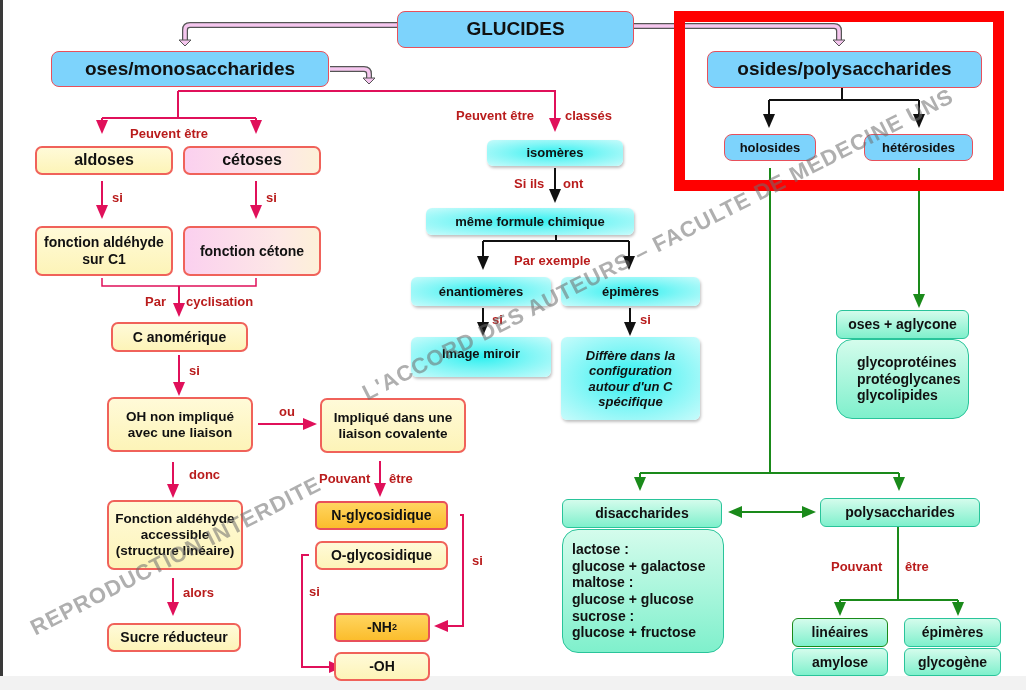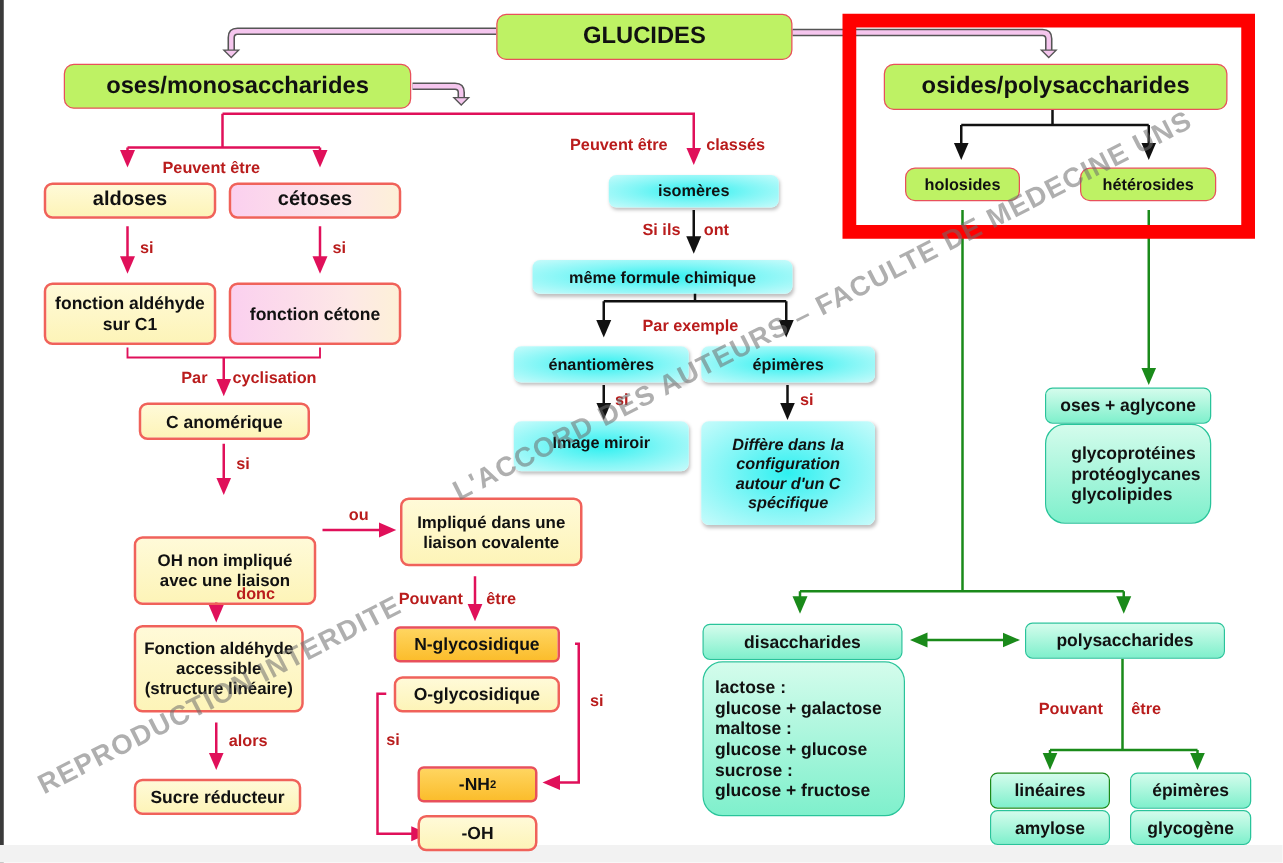--- a/index.html
+++ b/index.html
@@ -8,7 +8,7 @@
   .bottombar { position:absolute; left:0; top:676px; width:1026px; height:14px; background:#f2f2f2; }
   svg.lines { position:absolute; left:0; top:0; width:1026px; height:690px; }
   .box { position:absolute; box-sizing:border-box; display:flex; align-items:center; justify-content:center; text-align:center; font-weight:bold; color:#111; line-height:1.18; }
-  .white { background:#bef264; border:1.5px solid #e8505b; border-radius:8px; }
+  .white { background:#7dd3fc; border:1.5px solid #e8505b; border-radius:8px; }
   .yel { background:linear-gradient(#fffad8,#fdf4b8); border:2px solid #f0625a; border-radius:7px; font-size:14px; }
   .pink { background:linear-gradient(90deg,#fbd0ef,#fde8e6 70%,#fdf0d8); border:2px solid #f0625a; border-radius:7px; font-size:14px; }
   .orange { background:linear-gradient(#ffd560,#fbbd2c); border:2px solid #e8505b; border-radius:5px; font-size:14px; }

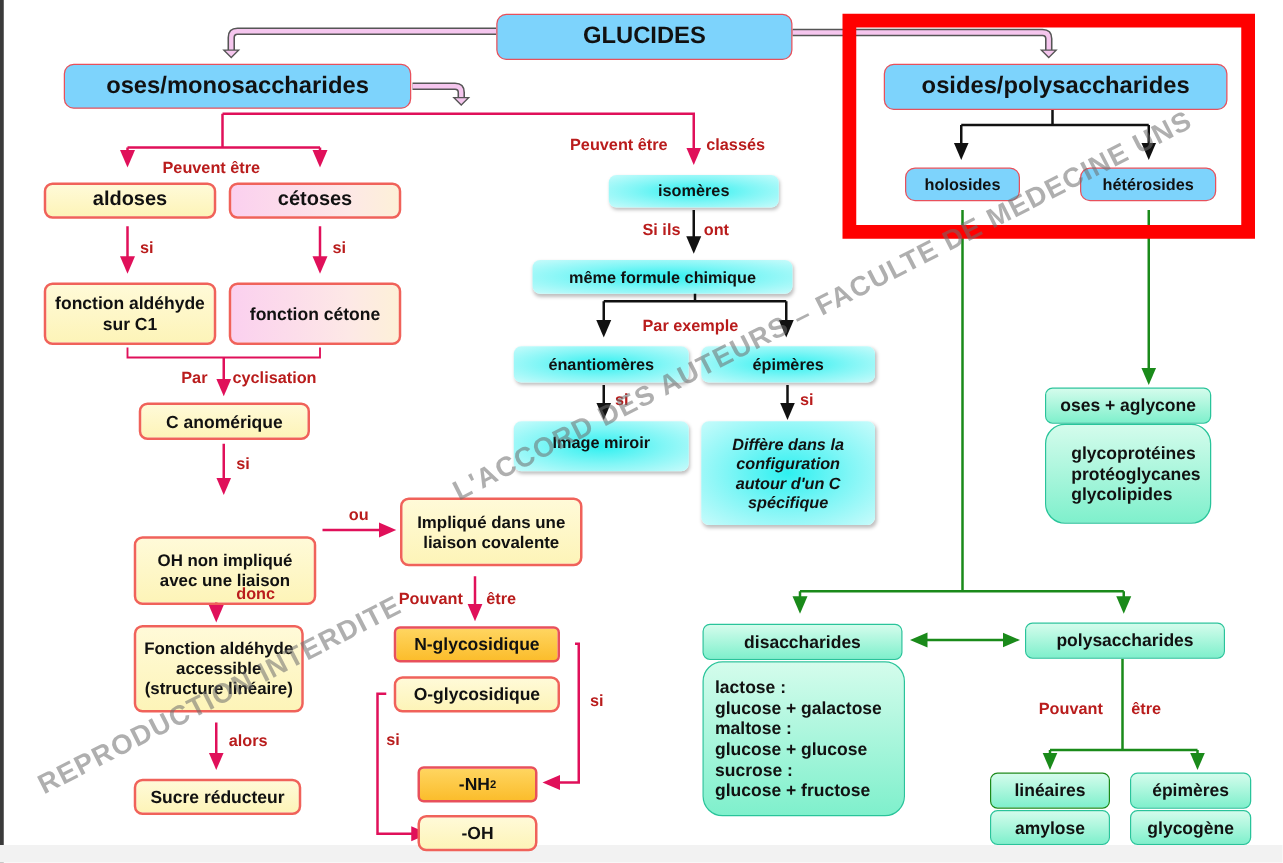--- a/index.html
+++ b/index.html
@@ -115,7 +115,7 @@
 <div class="lbl" style="left:186px;top:294px;">cyclisation</div>
 <div class="box yel" style="left:111px;top:322px;width:137px;height:30px;">C anomérique</div>
 <div class="lbl" style="left:189px;top:363px;">si</div>
-<div class="box yel" style="left:107px;top:397px;width:146px;height:55px;padding:0 10px;font-size:13.5px;margin-top:32px;">OH non impliqué avec une liaison</div>
+<div class="box yel" style="left:107px;top:397px;width:146px;height:55px;padding:0 10px;font-size:13.5px;">OH non impliqué avec une liaison</div>
 <div class="lbl" style="left:279px;top:404px;">ou</div>
 <div class="box yel" style="left:320px;top:398px;width:146px;height:55px;padding:0 8px;font-size:13.5px;">Impliqué dans une liaison covalente</div>
 <div class="lbl" style="left:189px;top:467px;">donc</div>

